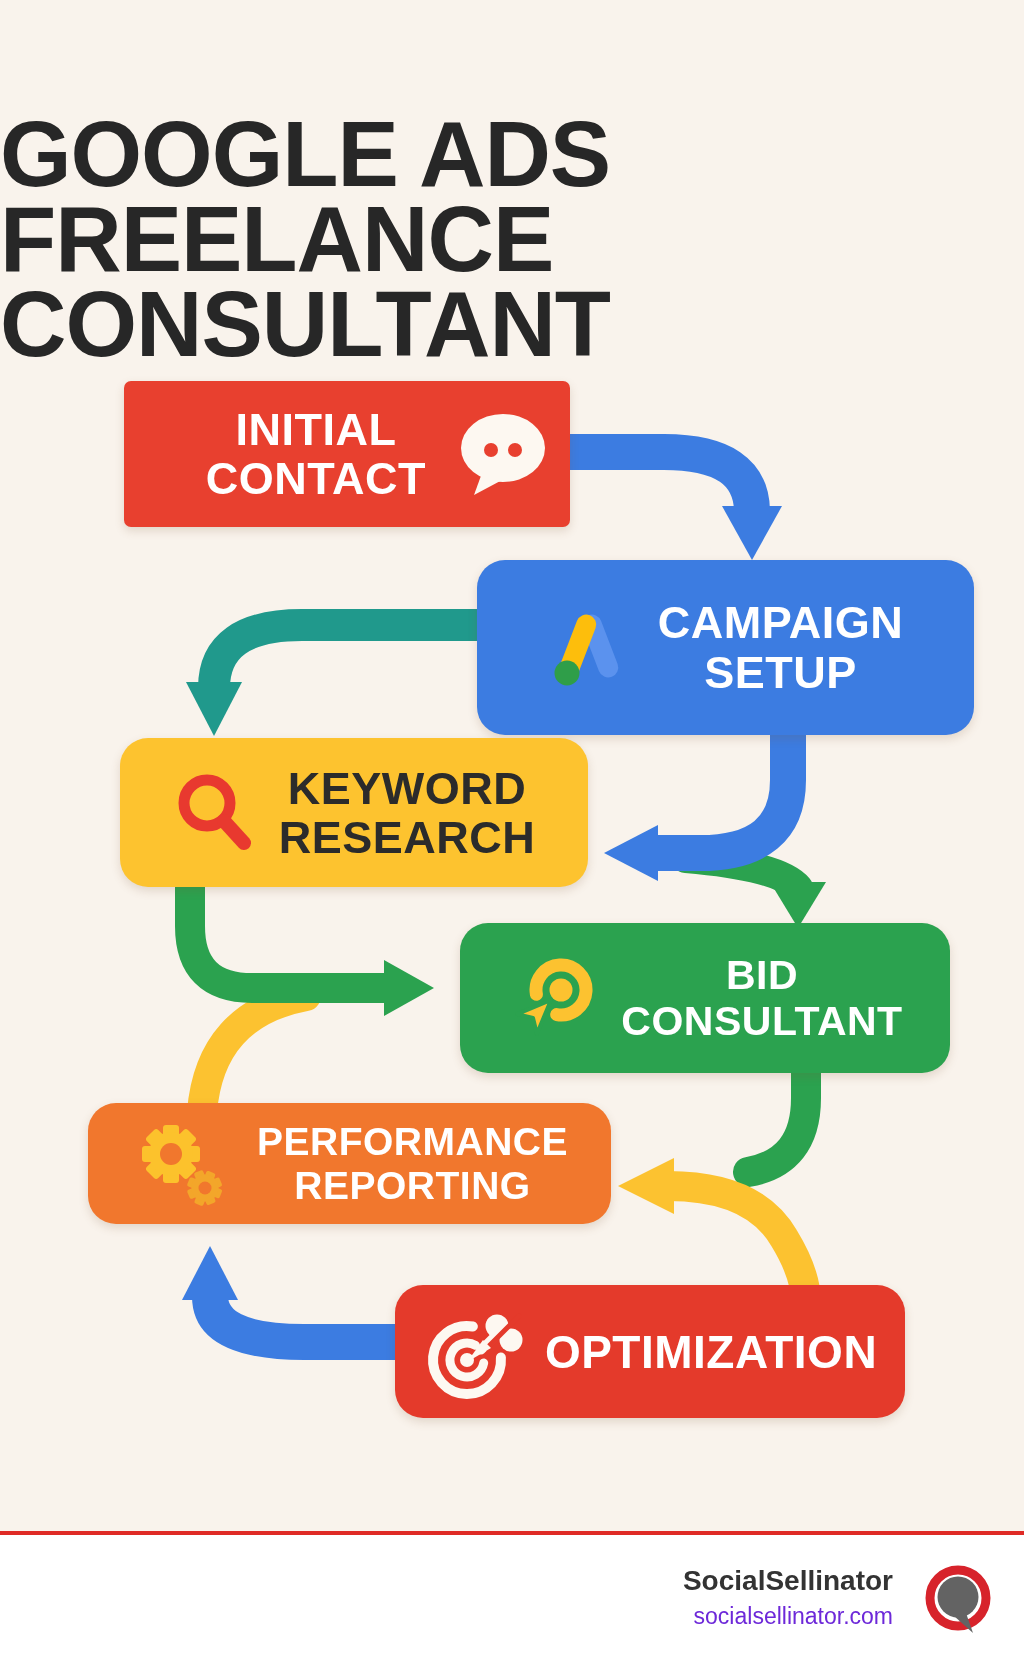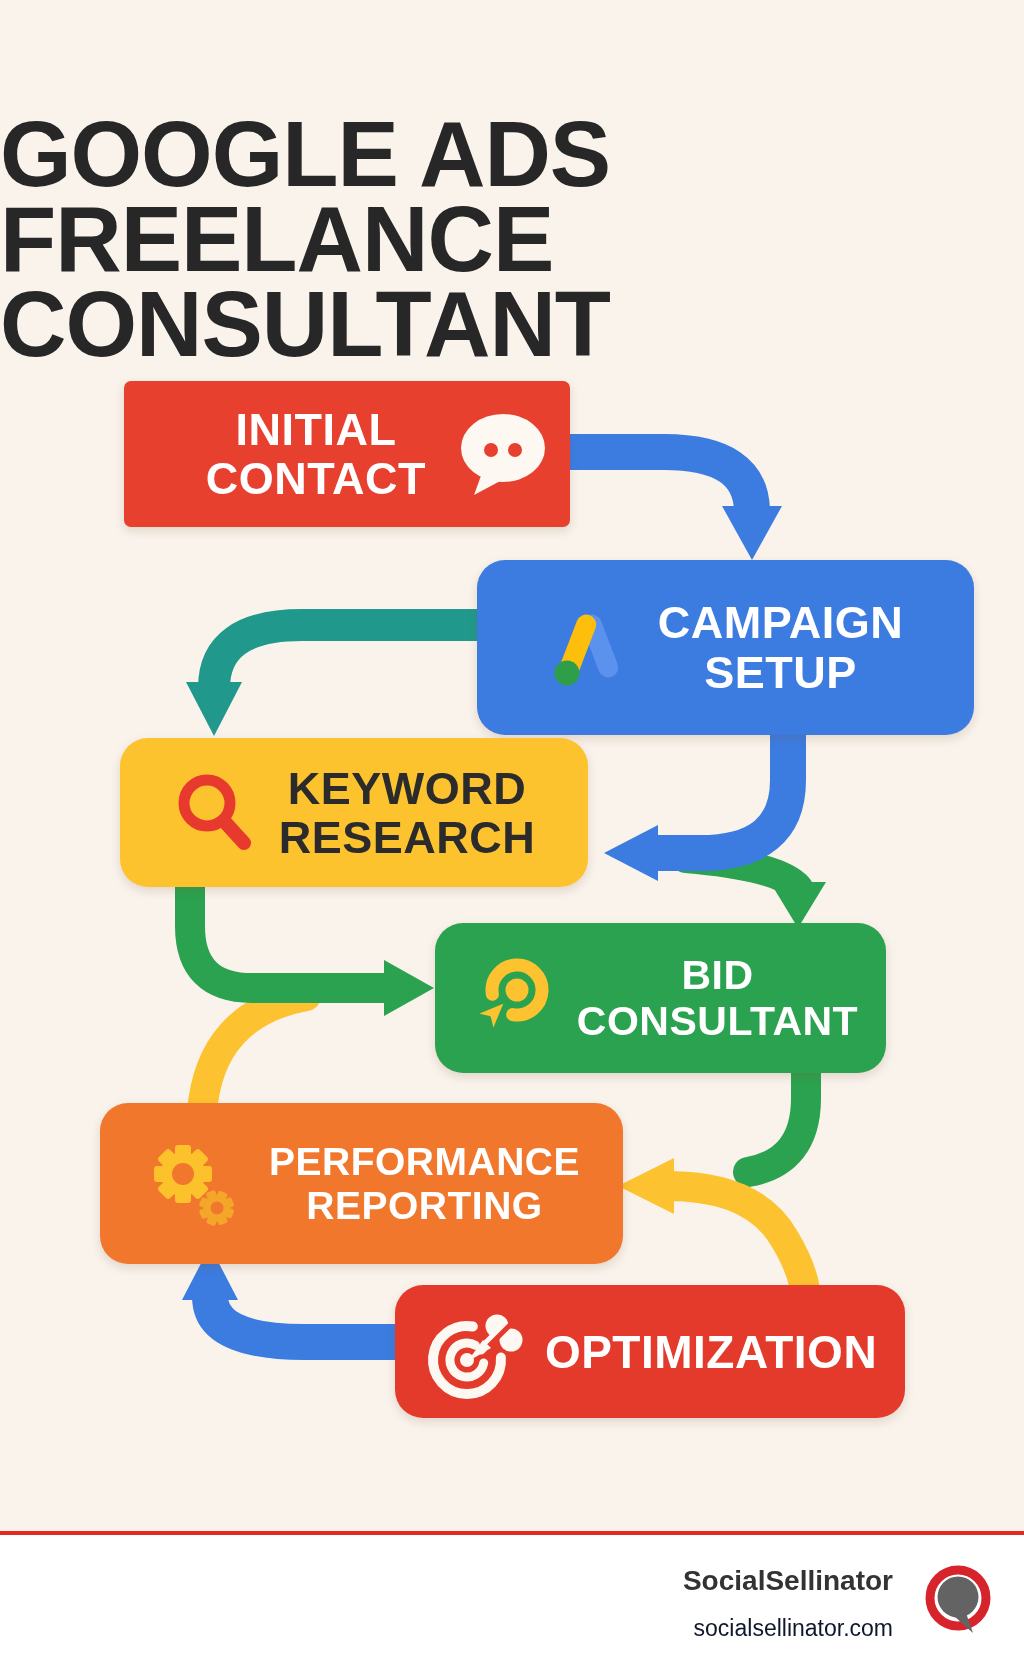--- a/index.html
+++ b/index.html
@@ -34,7 +34,7 @@
   #box-campaign .label{font-size:45px;line-height:50px;}
   #box-keyword{left:92px;top:738px;width:468px;height:149px;gap:24px;margin-left:28px;}
   #box-keyword .label{font-size:45px;line-height:49px;}
-  #box-bid{left:435px;top:923px;width:451px;height:150px;gap:22px;}
+  #box-bid{left:460px;top:923px;width:490px;height:150px;gap:22px;}
   #box-bid .label{font-size:41px;line-height:46px;}
   #box-performance{left:88px;top:1103px;width:523px;height:161px;gap:20px;margin-left:12px;}
   #box-performance .label{font-size:39px;line-height:44px;}

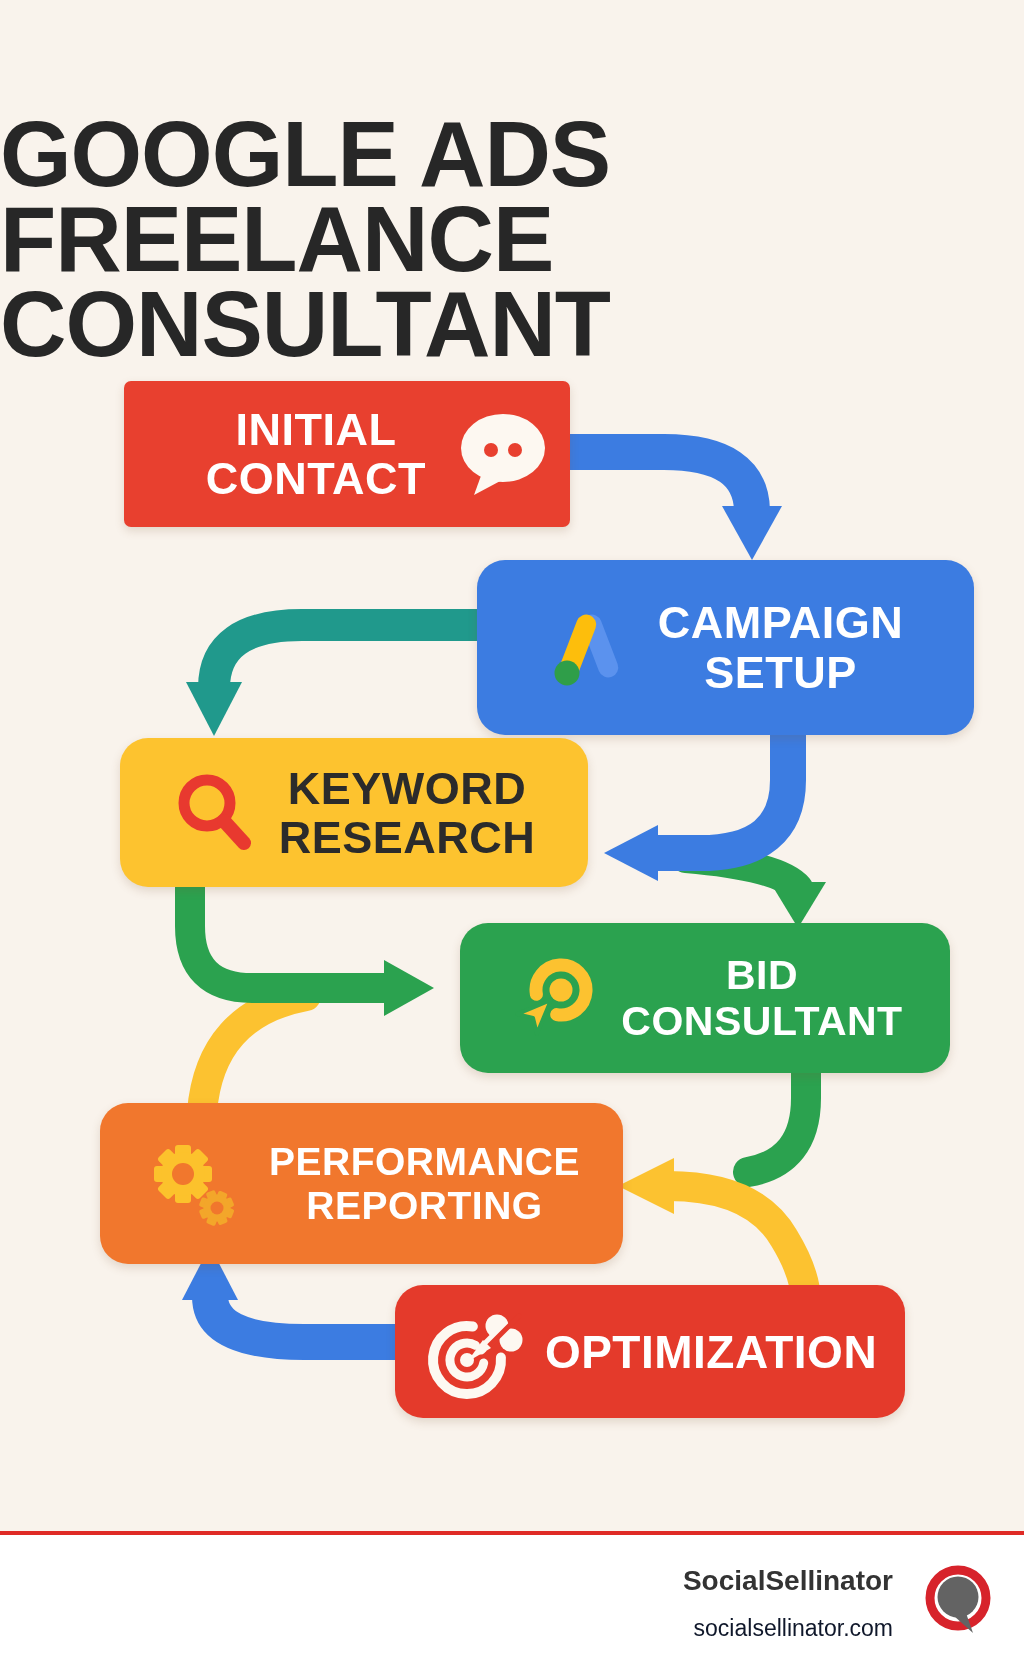--- a/index.html
+++ b/index.html
@@ -36,7 +36,7 @@
   #box-keyword .label{font-size:45px;line-height:49px;}
   #box-bid{left:460px;top:923px;width:490px;height:150px;gap:22px;}
   #box-bid .label{font-size:41px;line-height:46px;}
-  #box-performance{left:88px;top:1103px;width:523px;height:161px;gap:20px;margin-left:12px;}
+  #box-performance{left:88px;top:1103px;width:523px;height:121px;gap:20px;}
   #box-performance .label{font-size:39px;line-height:44px;}
   #box-optimization{left:395px;top:1285px;width:510px;height:133px;gap:22px;}
   #box-optimization .label{font-size:46px;line-height:48px;}

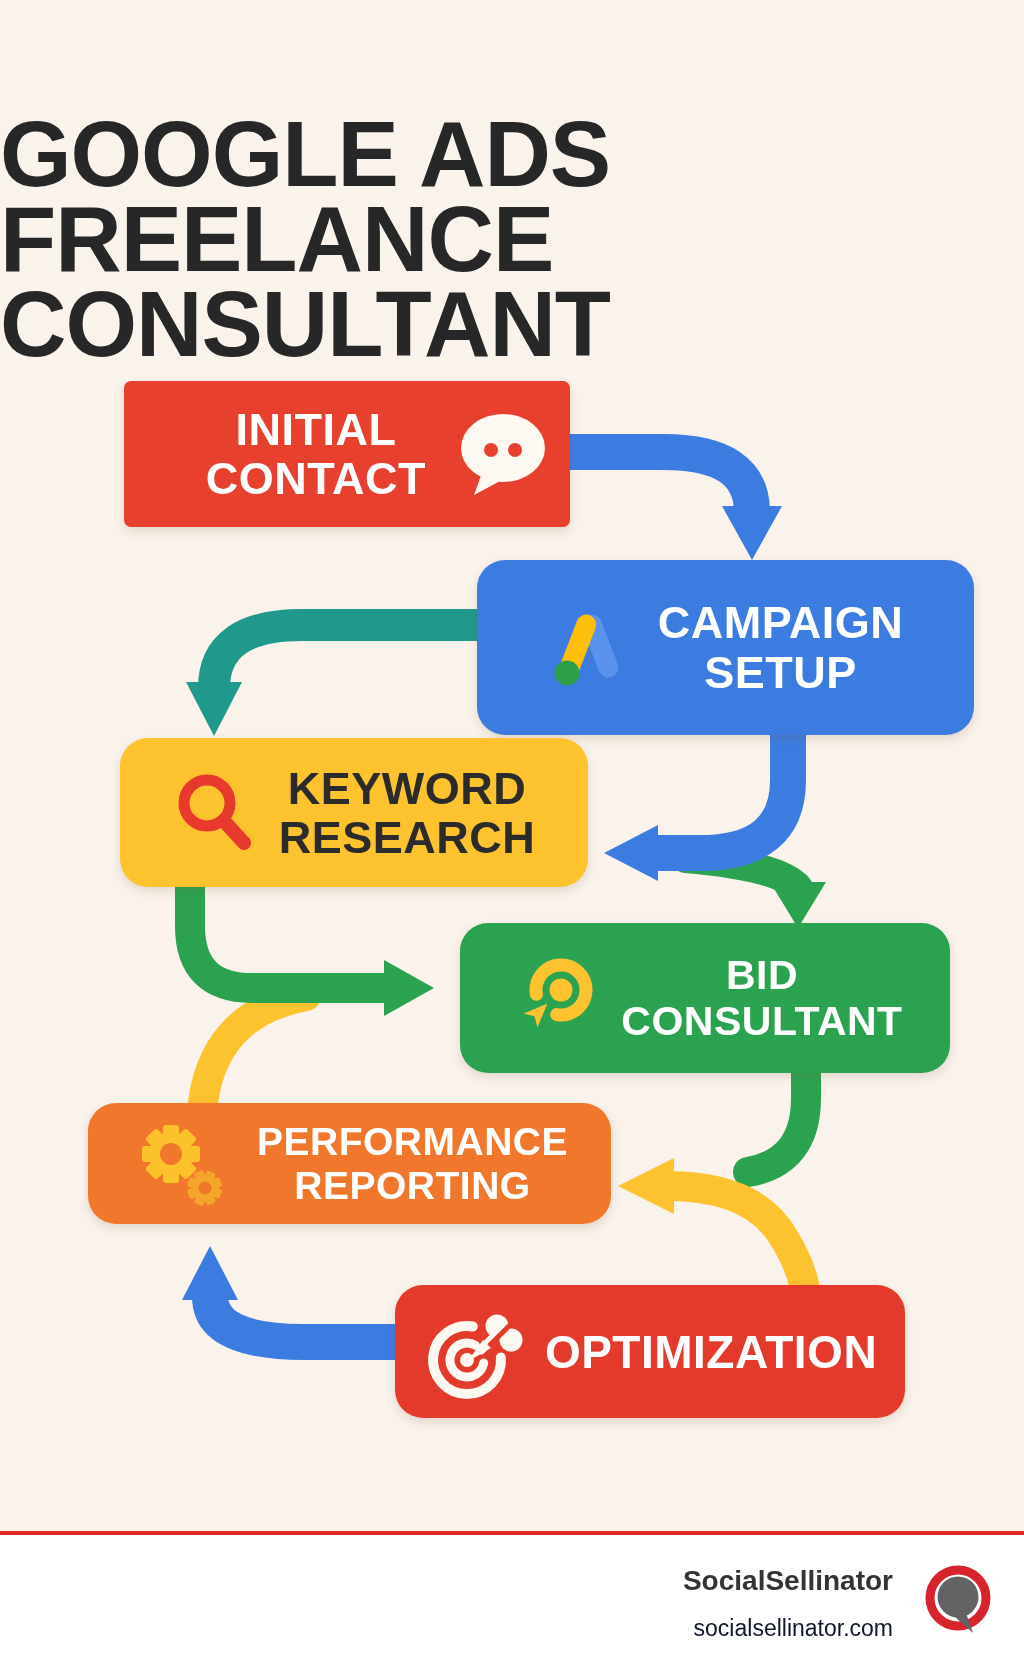--- a/index.html
+++ b/index.html
@@ -45,7 +45,7 @@
   .divider{position:absolute;left:0;top:1531px;width:1024px;height:4px;z-index:3;}
   .footer{position:absolute;left:0;top:1535px;width:1024px;height:131px;z-index:3;}
   .brand{position:absolute;right:131px;top:30px;font-weight:bold;font-size:28px;color:#333;}
-  .site{position:absolute;right:131px;top:68px;font-size:23px;color:#0f172a;margin-top:12px;}
+  .site{position:absolute;right:131px;top:68px;font-size:23px;color:#6d28d9;}
   .logo{position:absolute;left:925px;top:24px;}
 </style>
 </head>

